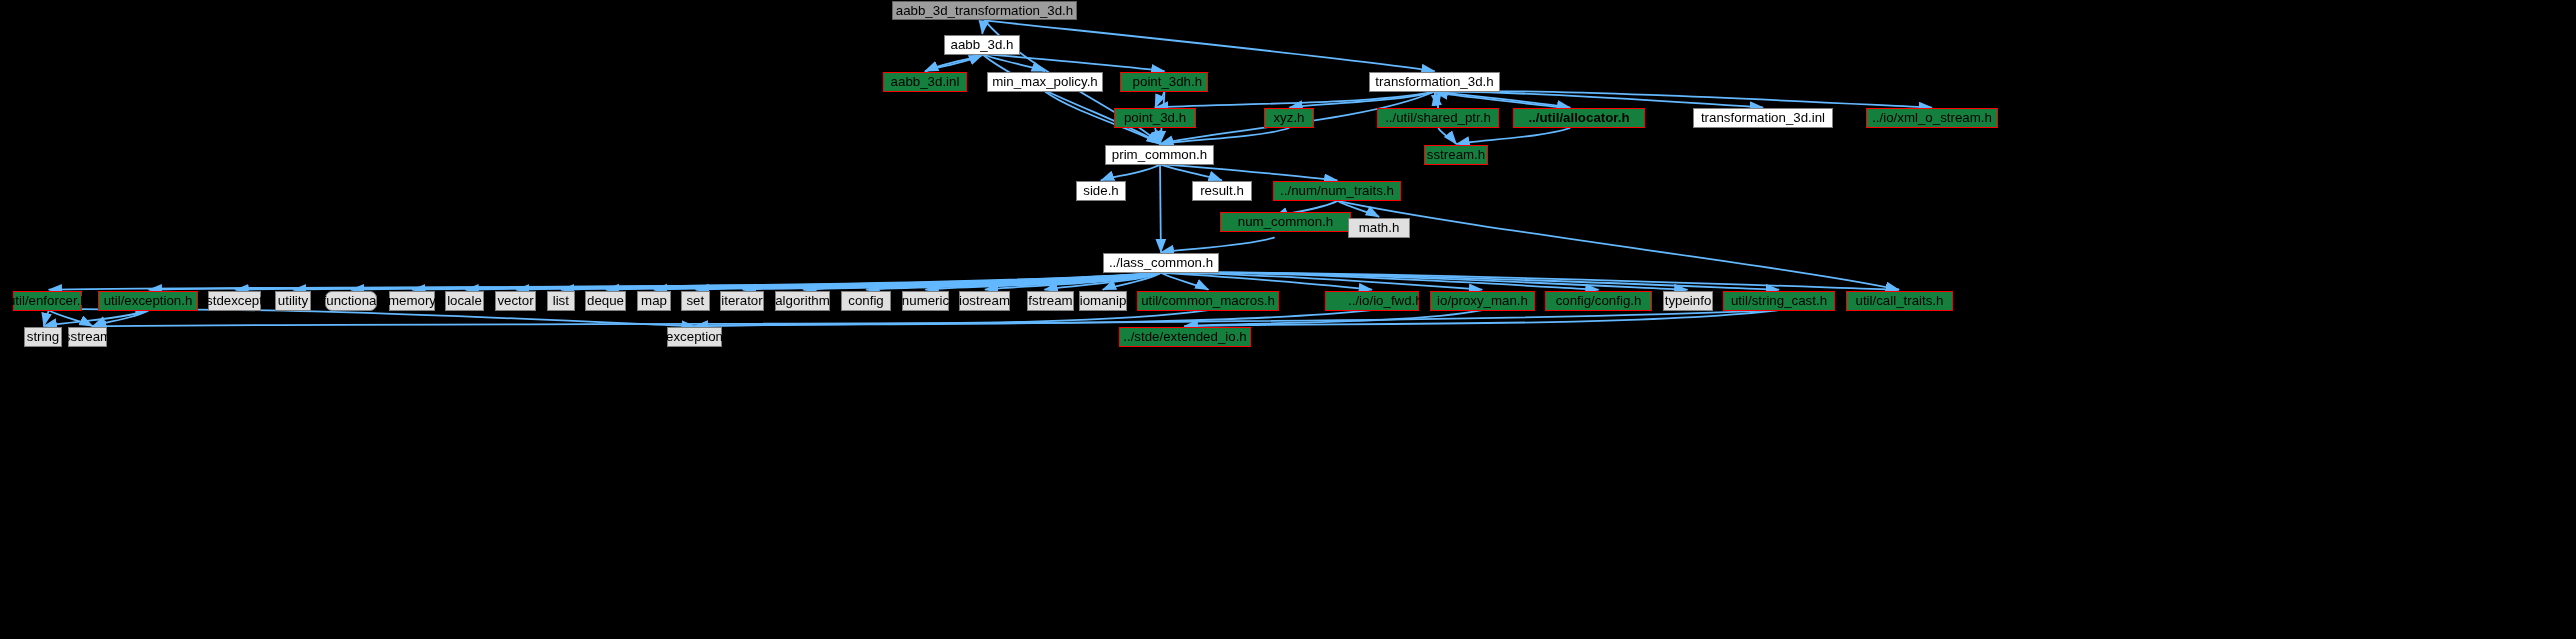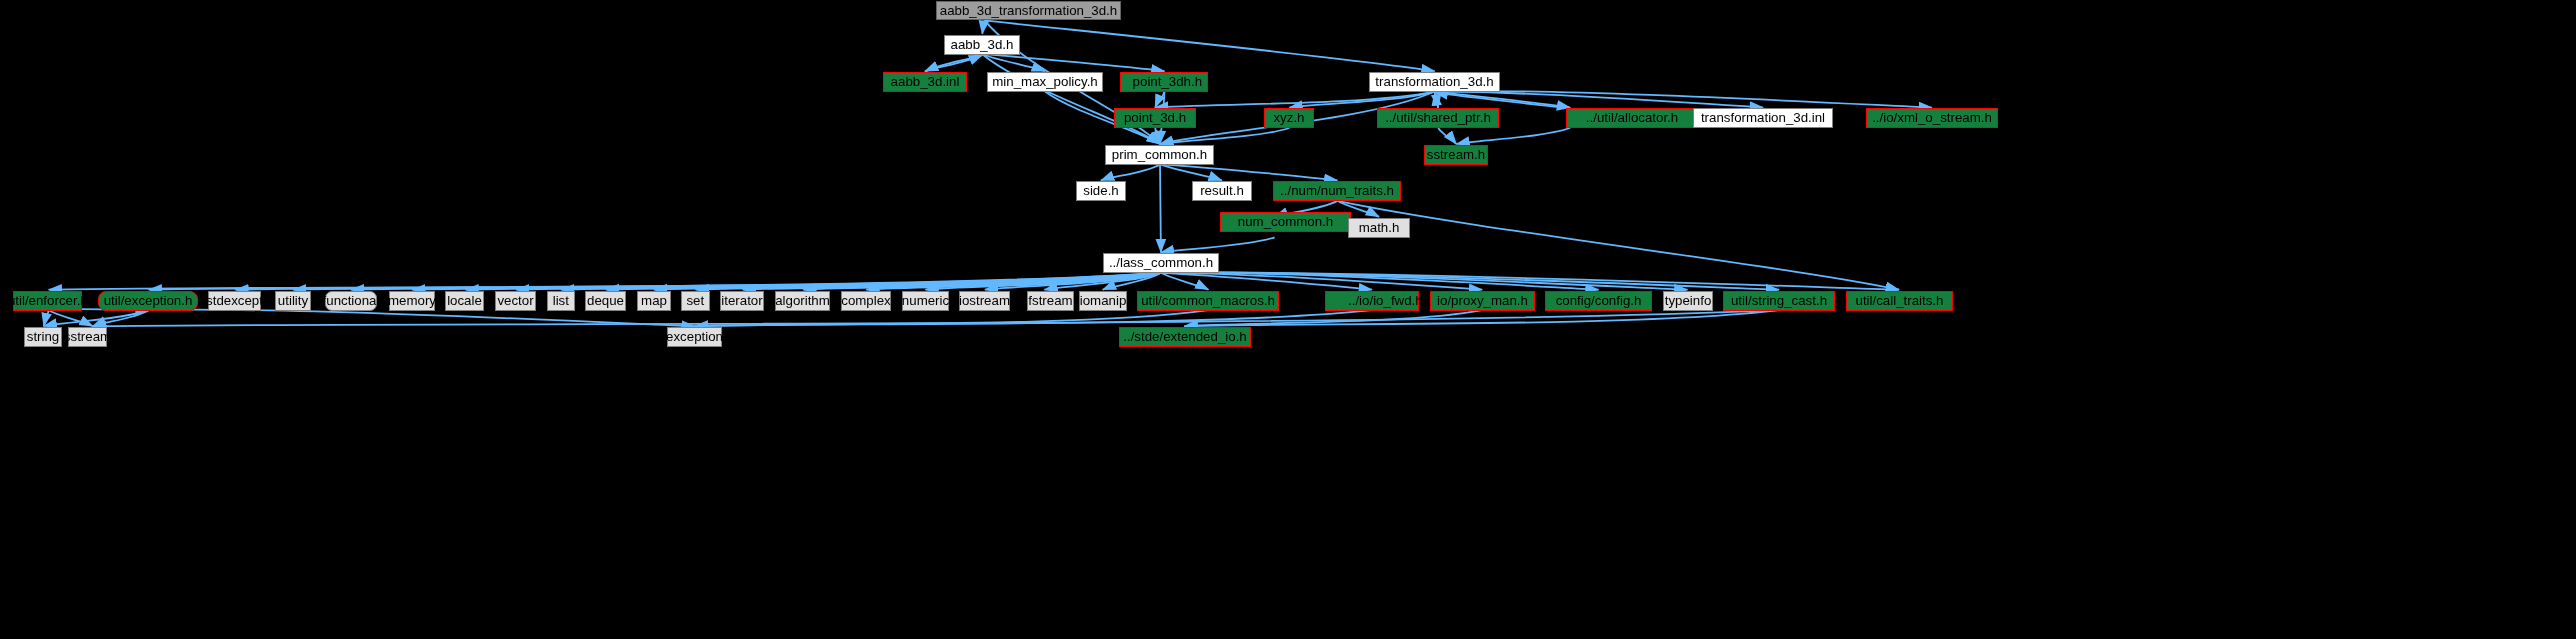--- a/index.html
+++ b/index.html
@@ -99,7 +99,7 @@
       </g>
   </svg>
   <div id="nodes">
-      <div class="node root" style="left: 892px; top: 0.9px; width: 185px; margin-left: 44px;">aabb_3d_transformation_3d.h</div>
+      <div class="node root" style="left: 892px; top: 0.9px; width: 185px;">aabb_3d_transformation_3d.h</div>
       <div class="node plain" style="left: 944px; top: 35px; width: 76px;">aabb_3d.h</div>
       <div class="node red" style="left: 883px; top: 72px; width: 84px;">aabb_3d.inl</div>
       <div class="node plain" style="left: 987px; top: 72px; width: 116px;">min_max_policy.h</div>

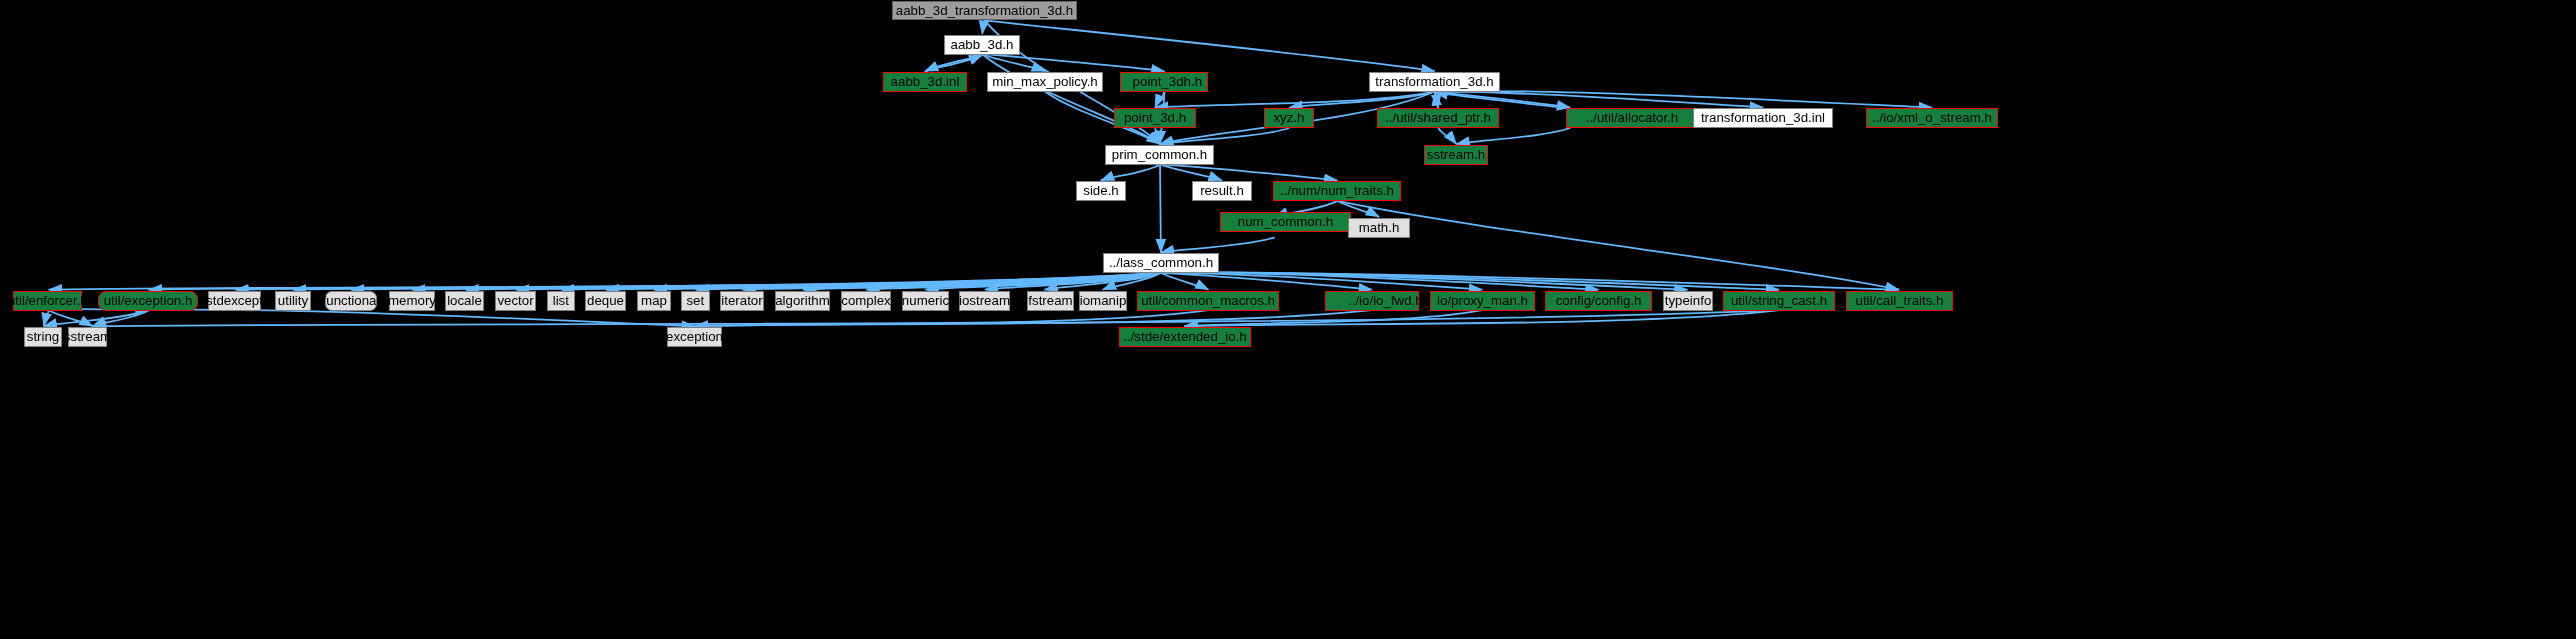--- a/index.html
+++ b/index.html
@@ -108,7 +108,7 @@
       <div class="node red" style="left: 1114px; top: 108px; width: 82px;">point_3d.h</div>
       <div class="node red" style="left: 1264px; top: 108px; width: 50px;">xyz.h</div>
       <div class="node red" style="left: 1377px; top: 108px; width: 122px;">../util/shared_ptr.h</div>
-      <div class="node red" style="left: 1566px; top: 108px; width: 132px;">../util/allocator.h</div>
+      <div class="node red" style="left: 1513px; top: 108px; width: 132px; font-weight: bold;">../util/allocator.h</div>
       <div class="node plain" style="left: 1693px; top: 108px; width: 140px;">transformation_3d.inl</div>
       <div class="node red" style="left: 1866px; top: 108px; width: 132px;">../io/xml_o_stream.h</div>
       <div class="node plain" style="left: 1105px; top: 145px; width: 109px;">prim_common.h</div>

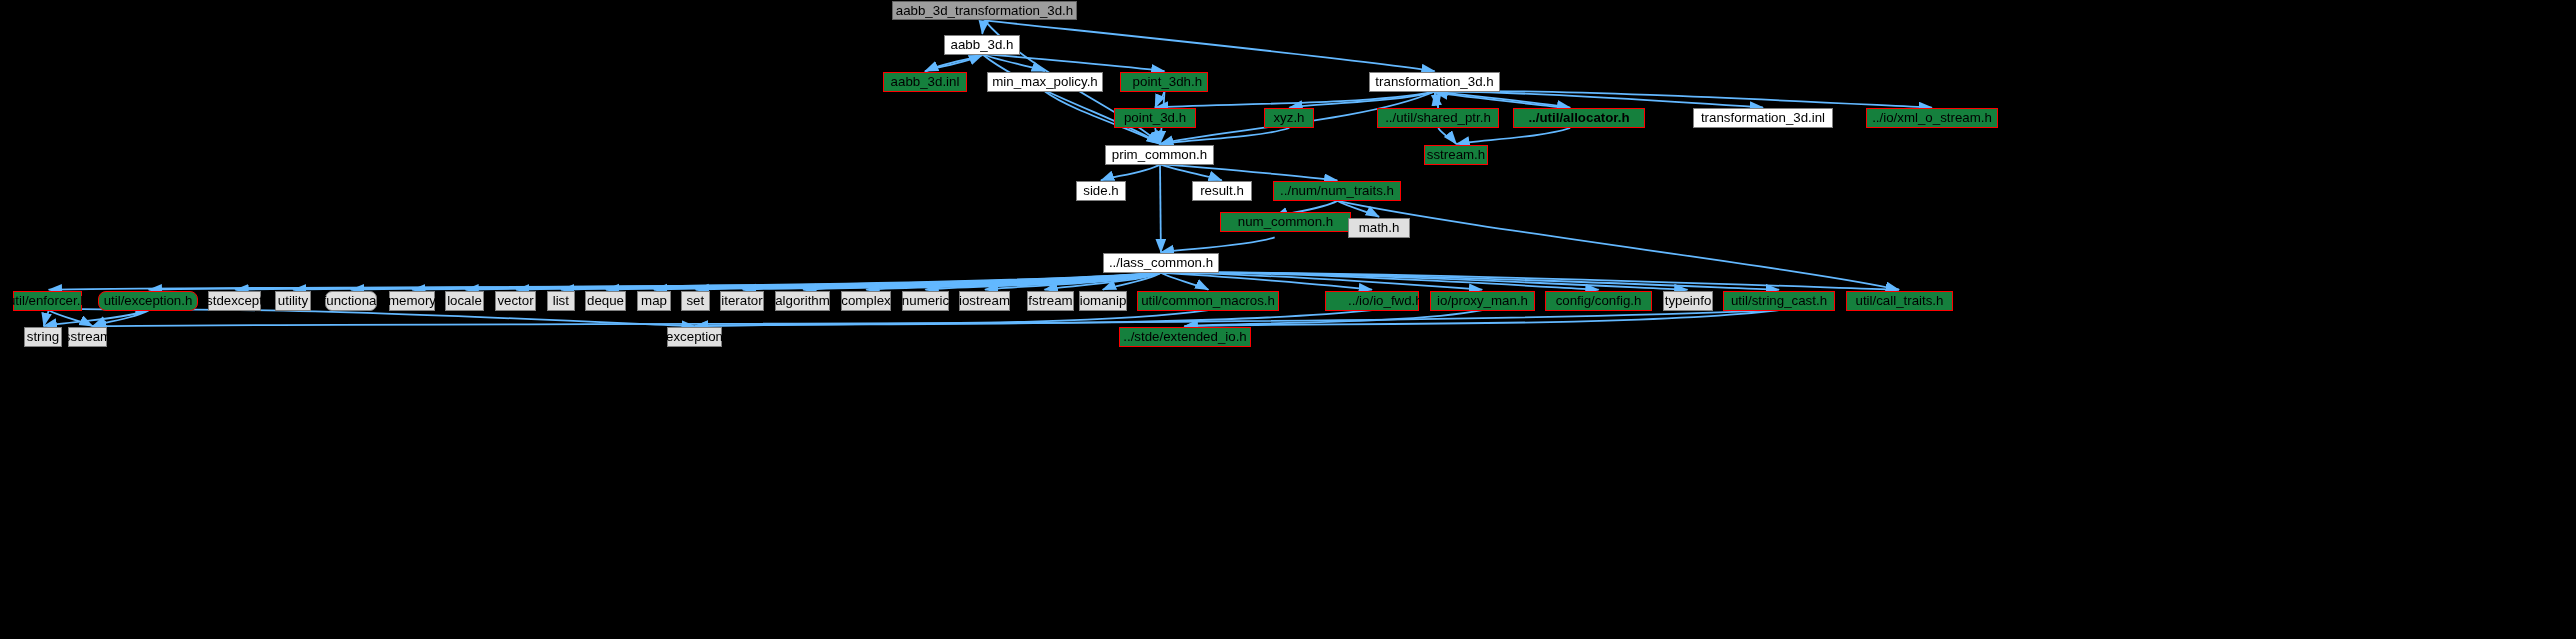--- a/index.html
+++ b/index.html
@@ -120,7 +120,7 @@
       <div class="node std" style="left: 1348px; top: 218px; width: 62px;">math.h</div>
       <div class="node plain" style="left: 1103px; top: 253px; width: 116px;">../lass_common.h</div>
       <div class="node red" style="left: 13.3px; top: 291px; width: 69px;">util/enforcer.h</div>
-      <div class="node red" style="left: 98px; top: 291px; width: 100px; border-radius: 8px;">util/exception.h</div>
+      <div class="node red" style="left: 98px; top: 291px; width: 100px;">util/exception.h</div>
       <div class="node std" style="left: 208px; top: 291px; width: 53px;">stdexcept</div>
       <div class="node std" style="left: 275px; top: 291px; width: 36px;">utility</div>
       <div class="node std" style="left: 325px; top: 291px; width: 52px; border-radius: 7px;">functional</div>

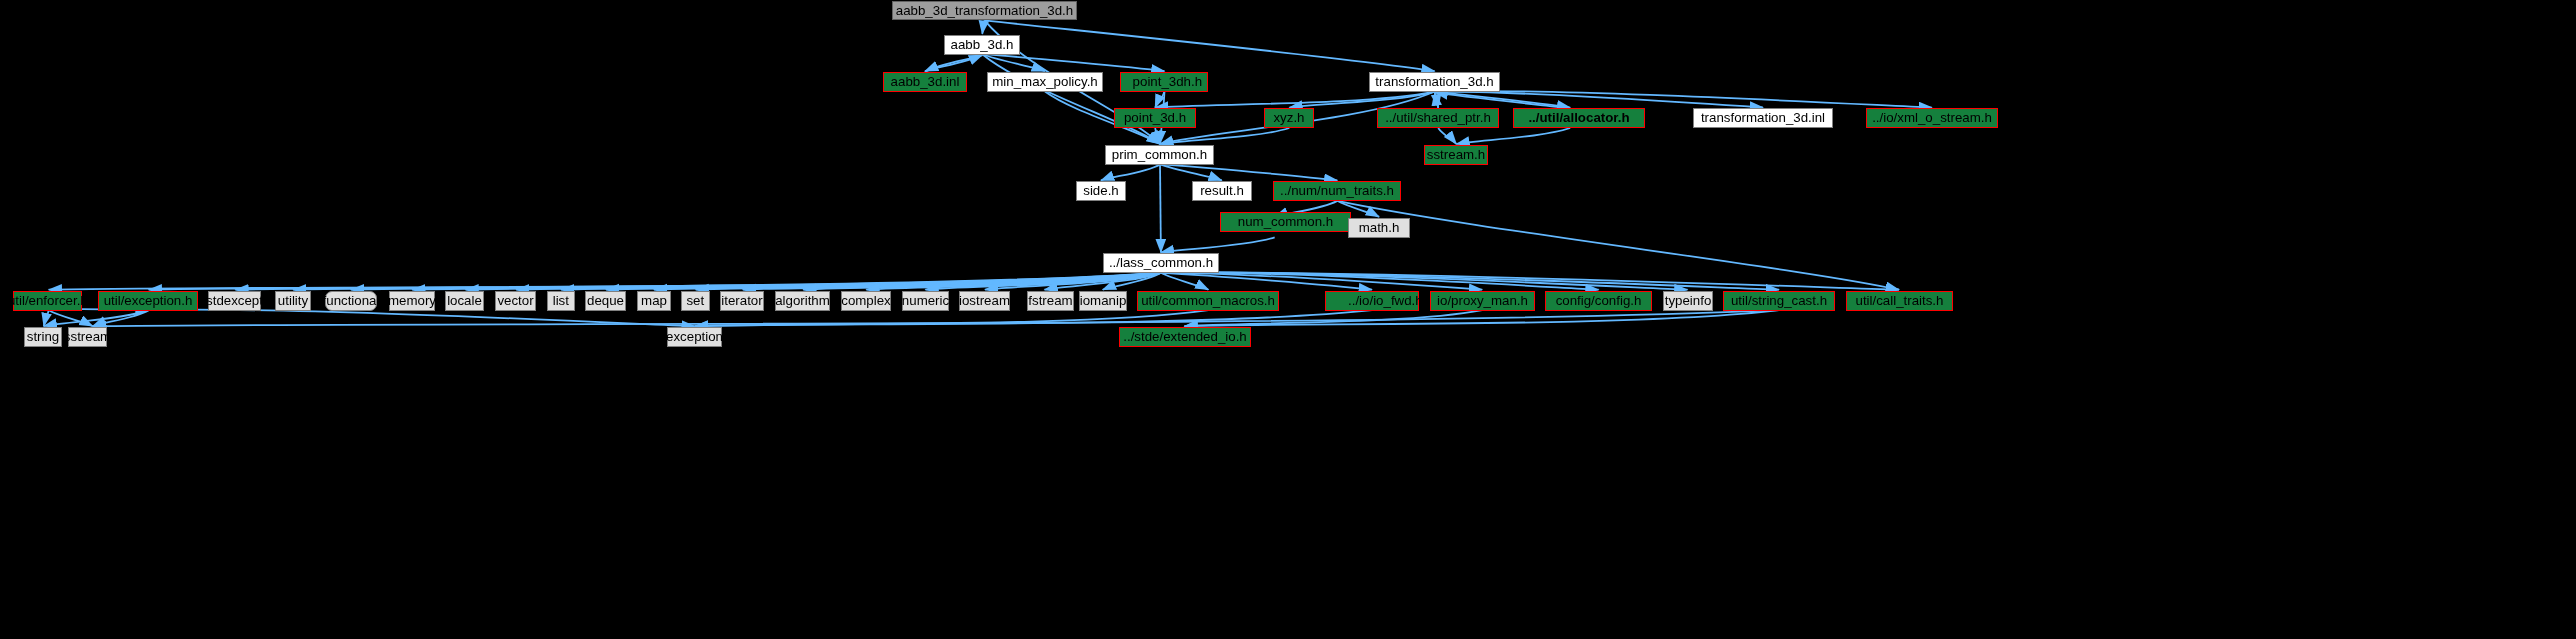--- a/index.html
+++ b/index.html
@@ -133,7 +133,7 @@
       <div class="node std" style="left: 681px; top: 291px; width: 28.5px;">set</div>
       <div class="node std" style="left: 720px; top: 291px; width: 44px;">iterator</div>
       <div class="node std" style="left: 775px; top: 291px; width: 55px;">algorithm</div>
-      <div class="node std" style="left: 841px; top: 291px; width: 50px;">complex</div>
+      <div class="node std" style="left: 841px; top: 291px; width: 50px;">config</div>
       <div class="node std" style="left: 902px; top: 291px; width: 47px;">numeric</div>
       <div class="node std" style="left: 959px; top: 291px; width: 51px;">iostream</div>
       <div class="node std" style="left: 1027px; top: 291px; width: 47px;">fstream</div>

